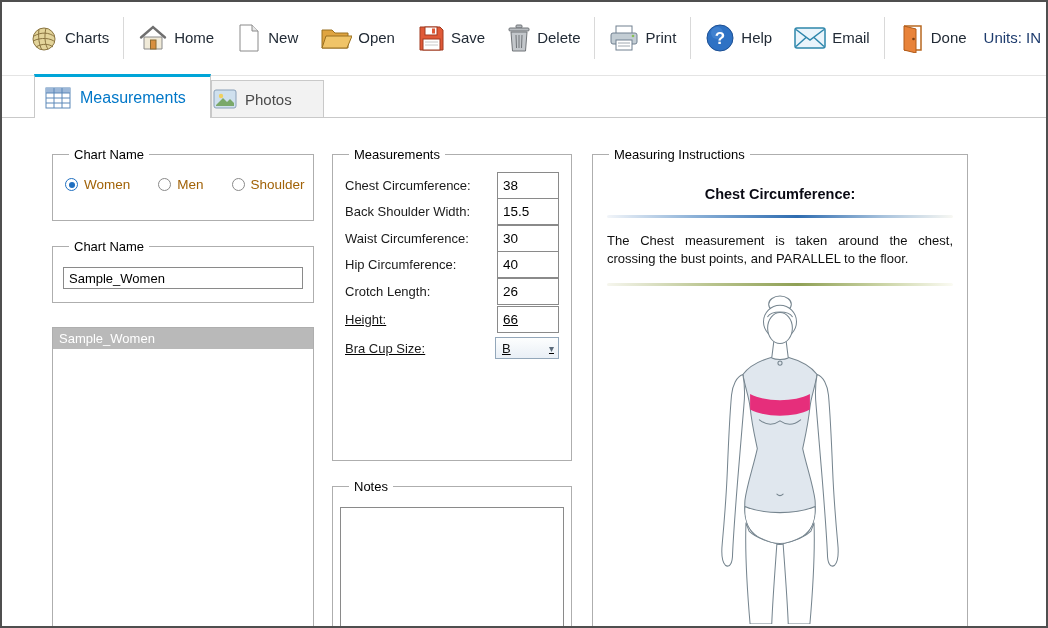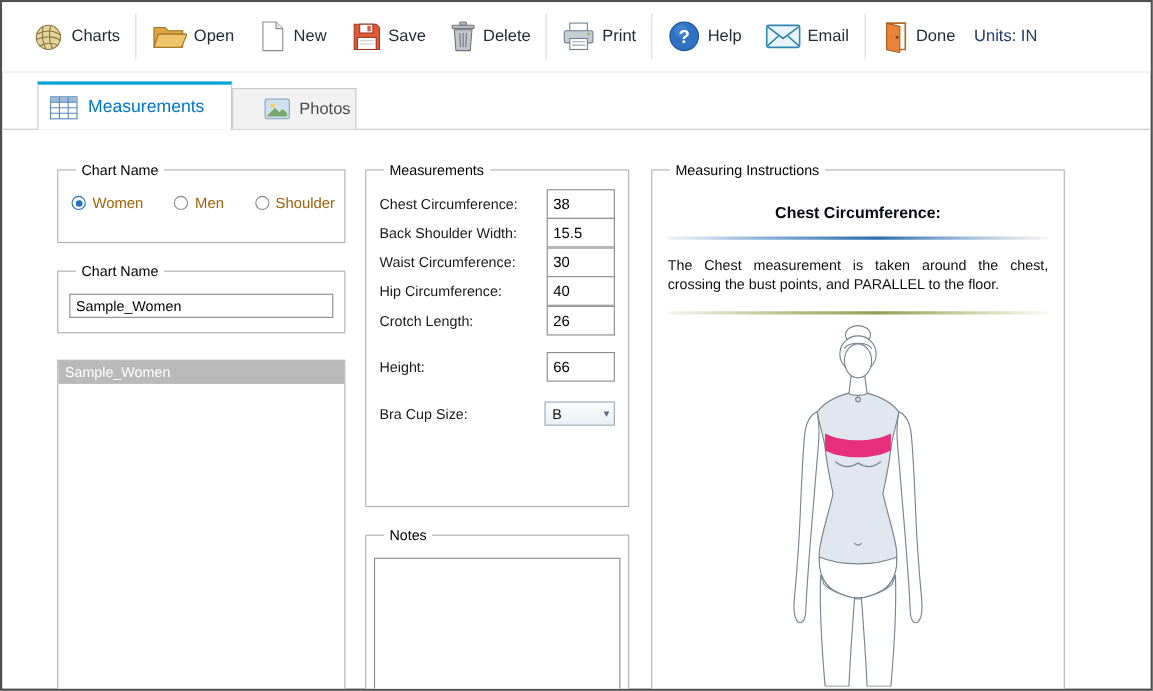--- a/index.html
+++ b/index.html
@@ -11,7 +11,7 @@
   }
 
   
-  .toolbar { position:absolute; left:0; top:0; right:0; height:64px;
+  .toolbar { position:absolute; left:0; top:0; right:0; height:74px;
     display:flex; align-items:center; padding:0 4px 2px 16px;
     border-bottom:1px solid #e4e4e4; background:#fff; }
   .tb-item { display:flex; align-items:center; gap:6px; padding:0 11px; height:50px; cursor:pointer; }

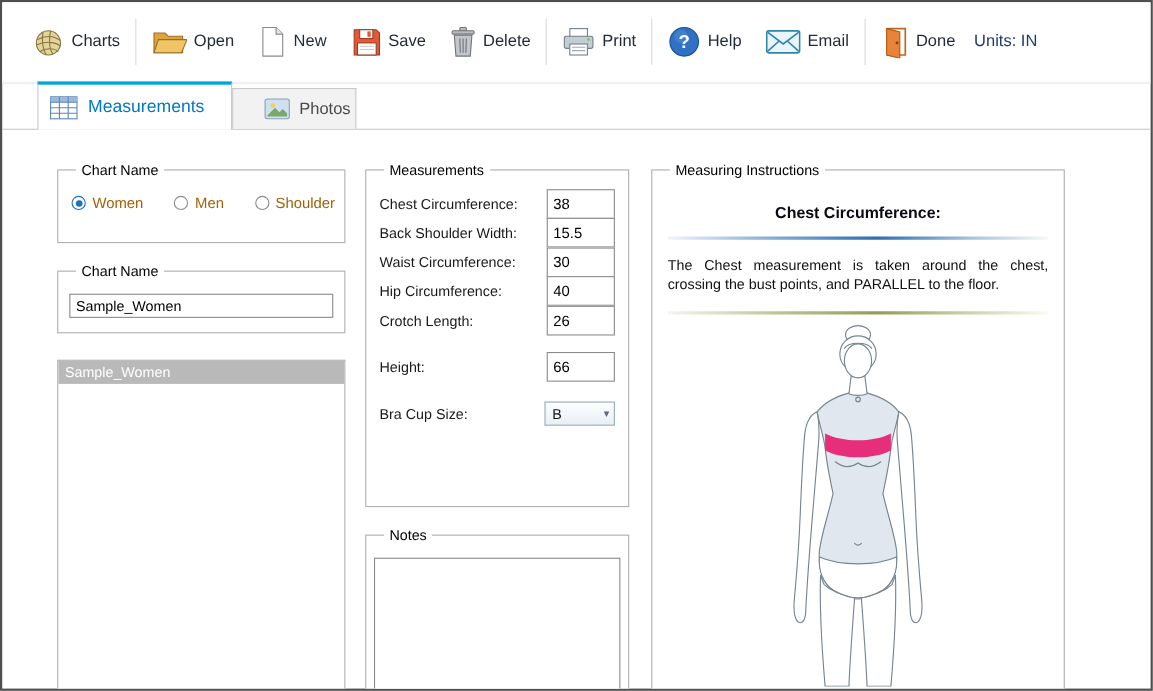--- a/index.html
+++ b/index.html
@@ -94,6 +94,16 @@
 
   <div class="tb-sep"></div>
 
+  <div class="tb-item">
+    <span class="icn">
+      <svg width="30" height="30" viewBox="0 0 30 30">
+        <path d="M6 14 L24 14 L24 26 L6 26 Z" fill="#f0ead8" stroke="#8a8a8a"></path>
+        <rect x="12.5" y="17" width="5.5" height="9" fill="#d89040" stroke="#8a6a30"></rect>
+        <path d="M3 14.5 L15 4 L27 14.5" fill="none" stroke="#6f6f6f" stroke-width="2.4" stroke-linecap="round"></path>
+      </svg>
+    </span>
+    <span class="tb-label">Home</span>
+  </div>
 
   <div class="tb-item">
     <span class="icn">

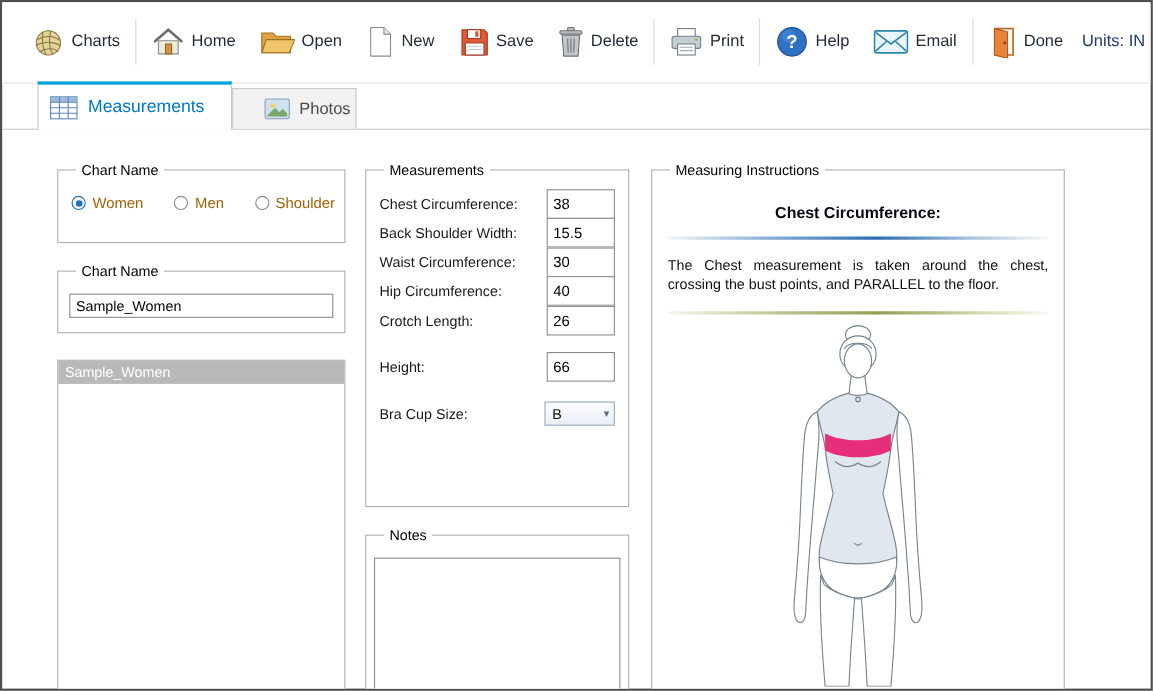--- a/index.html
+++ b/index.html
@@ -107,22 +107,22 @@
 
   <div class="tb-item">
     <span class="icn">
+      <svg width="26" height="30" viewBox="0 0 26 30">
+        <path d="M4 2 L16 2 L22 8 L22 28 L4 28 Z" fill="#ffffff" stroke="#8a8a8a"></path>
+        <path d="M16 2 L16 8 L22 8" fill="#e8e8e8" stroke="#8a8a8a"></path>
+      </svg>
+    </span>
+    <span class="tb-label">New</span>
+  </div>
+
+  <div class="tb-item">
+    <span class="icn">
       <svg width="32" height="28" viewBox="0 0 32 28">
         <path d="M2 6 L12 6 L15 9 L28 9 L28 24 L2 24 Z" fill="#dfa440" stroke="#9a7020"></path>
         <path d="M6 12 L32 12 L27 24 L2 24 Z" fill="#f0c468" stroke="#9a7020"></path>
       </svg>
     </span>
     <span class="tb-label">Open</span>
-  </div>
-
-  <div class="tb-item">
-    <span class="icn">
-      <svg width="26" height="30" viewBox="0 0 26 30">
-        <path d="M4 2 L16 2 L22 8 L22 28 L4 28 Z" fill="#ffffff" stroke="#8a8a8a"></path>
-        <path d="M16 2 L16 8 L22 8" fill="#e8e8e8" stroke="#8a8a8a"></path>
-      </svg>
-    </span>
-    <span class="tb-label">New</span>
   </div>
 
   <div class="tb-item">

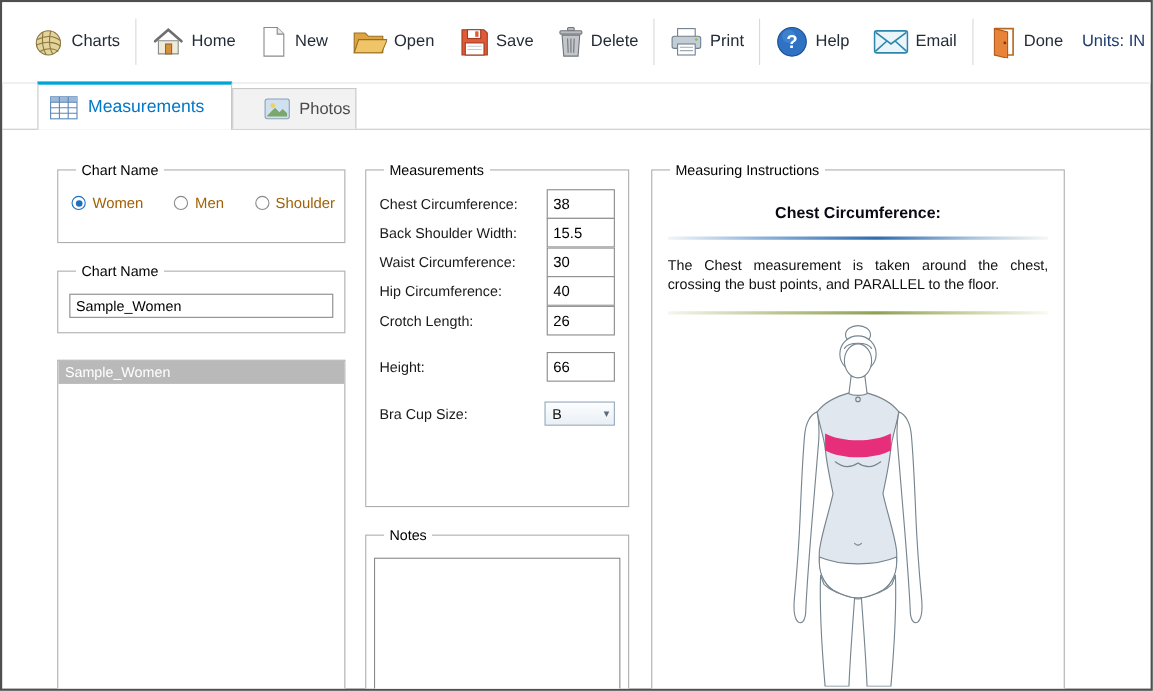--- a/index.html
+++ b/index.html
@@ -28,7 +28,7 @@
     z-index:3; gap:9px; padding-left:10px; color:#0077c8; font-size:16px; }
   .tab-inactive { left:209px; top:78px; width:113px; height:37px; background:#f2f2f2;
     border:1px solid #c9c9c9; border-bottom:none; z-index:2;
-    gap:8px; padding-left:28px; color:#4a4a4a; font-size:15px; }
+    gap:8px; padding-left:1px; color:#4a4a4a; font-size:15px; }
 
   
   fieldset { position:absolute; border:1px solid #aeaeae; padding:0; margin:0; background:#fff; }

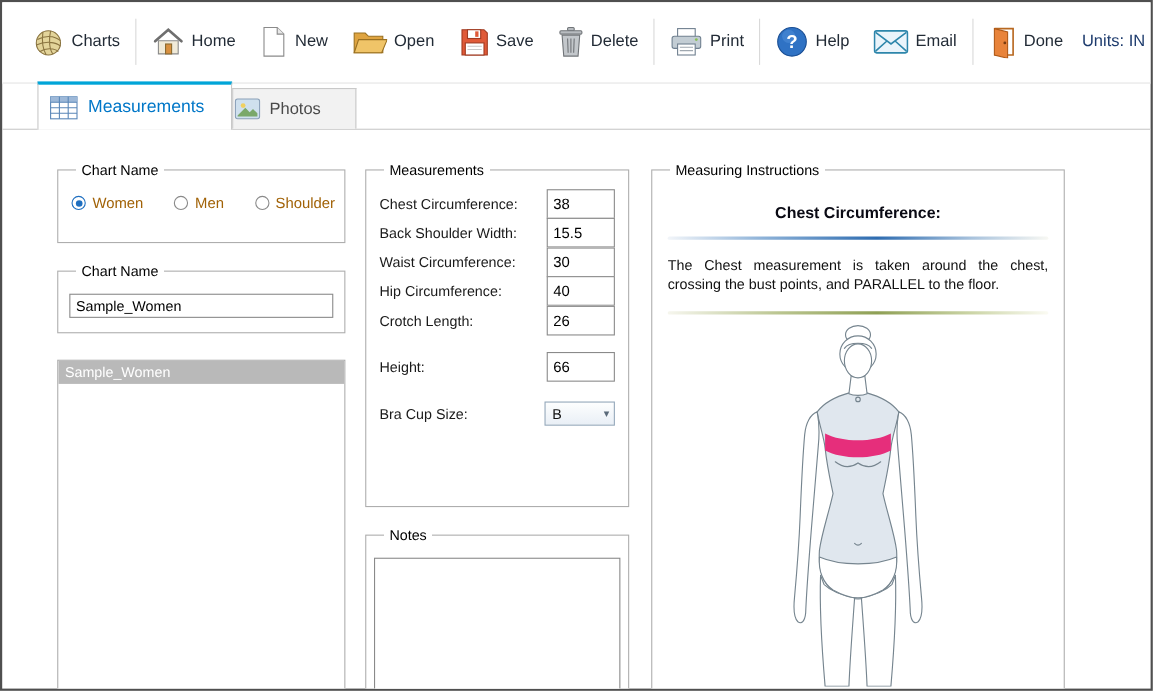--- a/index.html
+++ b/index.html
@@ -55,7 +55,7 @@
   #fs-measurements { left:330px; top:145px; width:240px; height:314px; }
   .m-rows { padding:10px 12px 0 12px; }
   .m-row { display:flex; align-items:center; justify-content:space-between; height:26.5px; }
-  .m-row.gap { margin-top:16px; }
+  .m-row.gap { margin-top:2px;text-decoration:underline; }
   .m-label { font-size:13px; color:#1a1a1a; white-space:nowrap; }
   .m-input { width:62px; height:27px; border:1px solid #8a8a8a; 
     font-size:13.5px; padding:1px 5px; font-family:inherit; }

